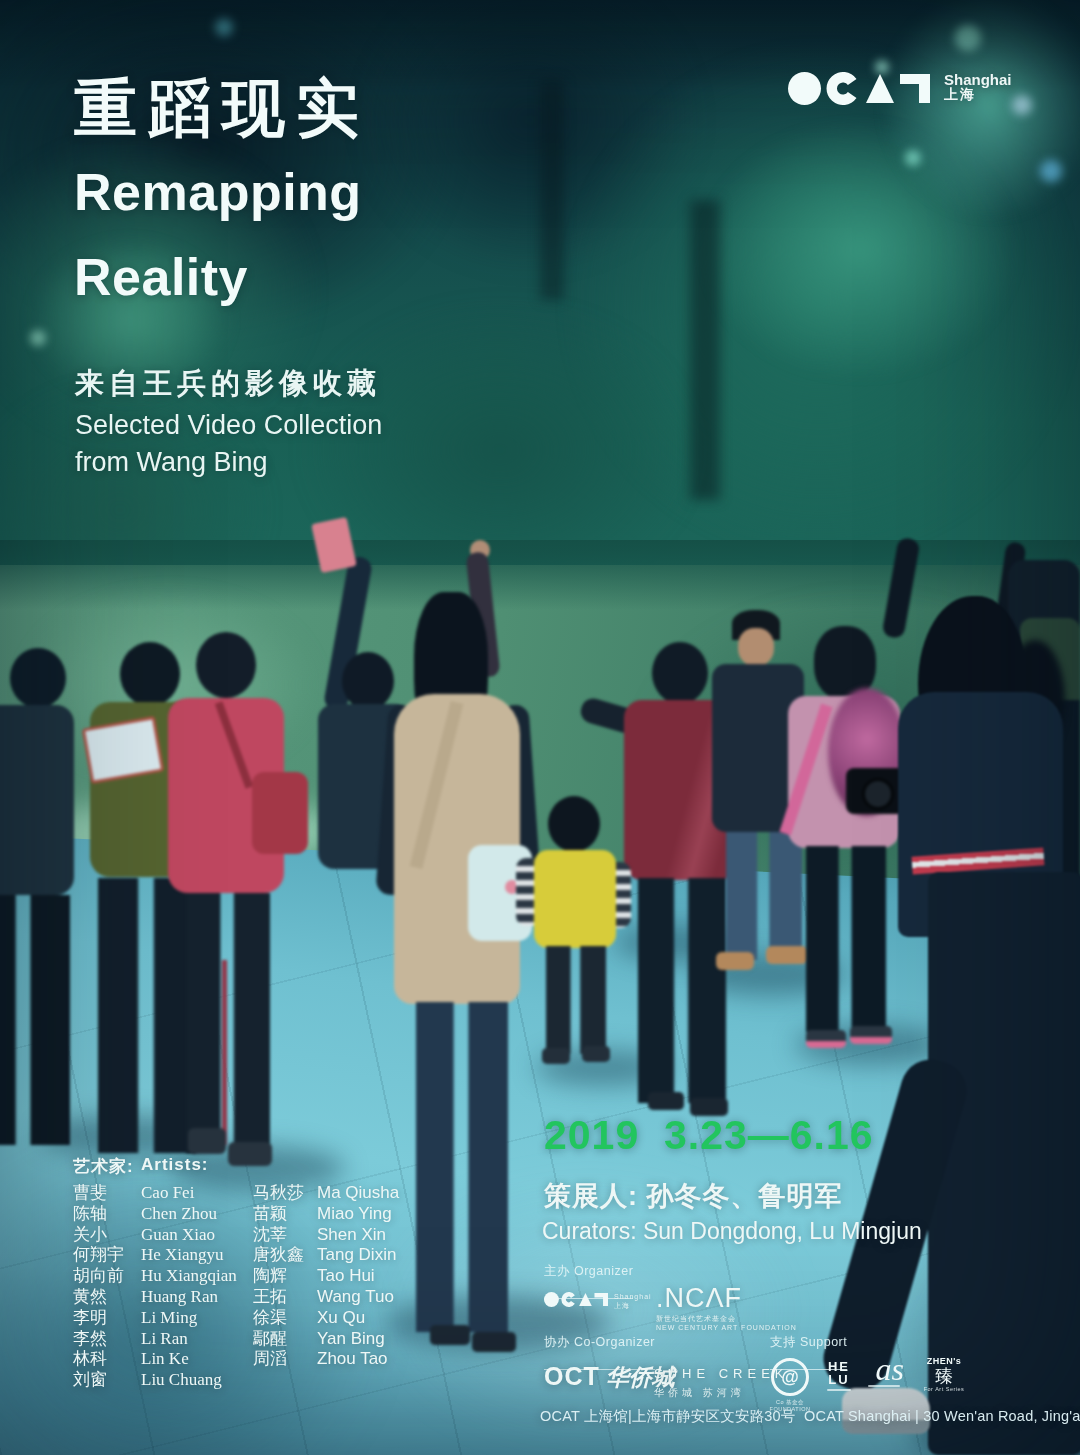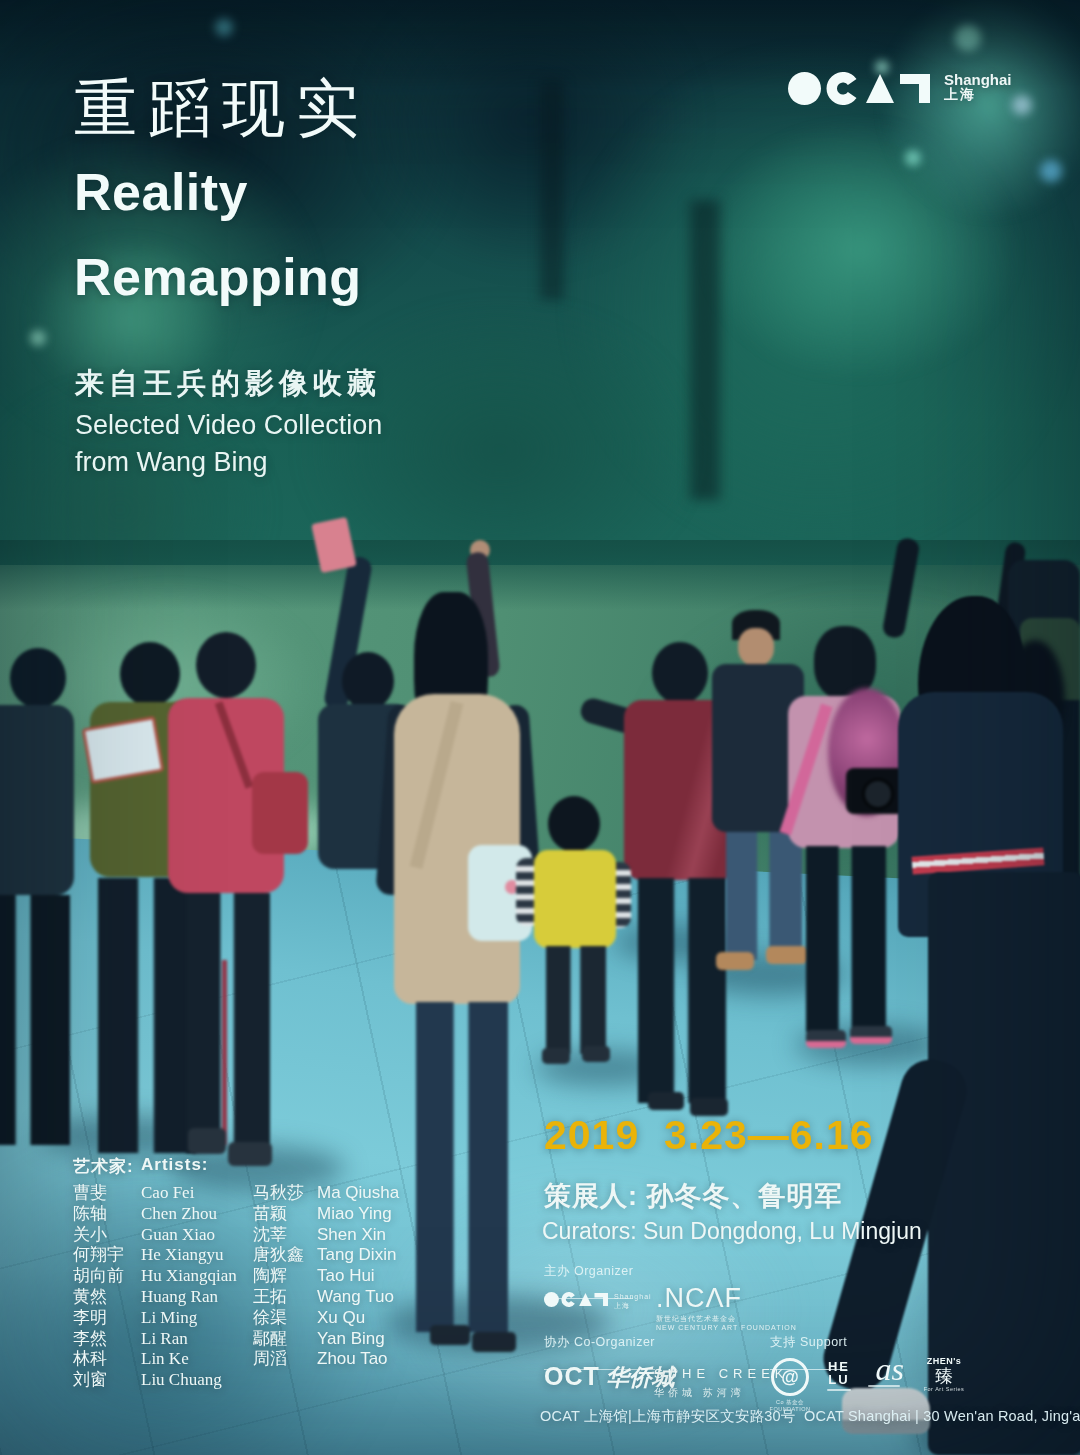--- a/index.html
+++ b/index.html
@@ -18,7 +18,7 @@
 
   
   .txt { position:absolute; z-index:10; text-shadow:0 1px 8px rgba(0,25,35,.35); }
-  .title-zh { left:74px; top:66px; font-size:63px; font-weight:400; letter-spacing:11px; color:#f2fbfa; }
+  .title-zh { left:74px; top:66px; font-size:63px; font-weight:700; letter-spacing:11px; color:#f2fbfa; }
   .title-en { left:74px; top:150px; font-size:52px; font-weight:700; line-height:85px; letter-spacing:.5px; color:#f2fbfa; }
   .sub-zh  { left:75px; top:364px; font-size:29px; font-weight:700; letter-spacing:5px; color:#e8f5f3; }
   .sub-en  { left:75px; top:407px; font-size:27px; font-weight:500; line-height:37px; color:#e8f5f3; }

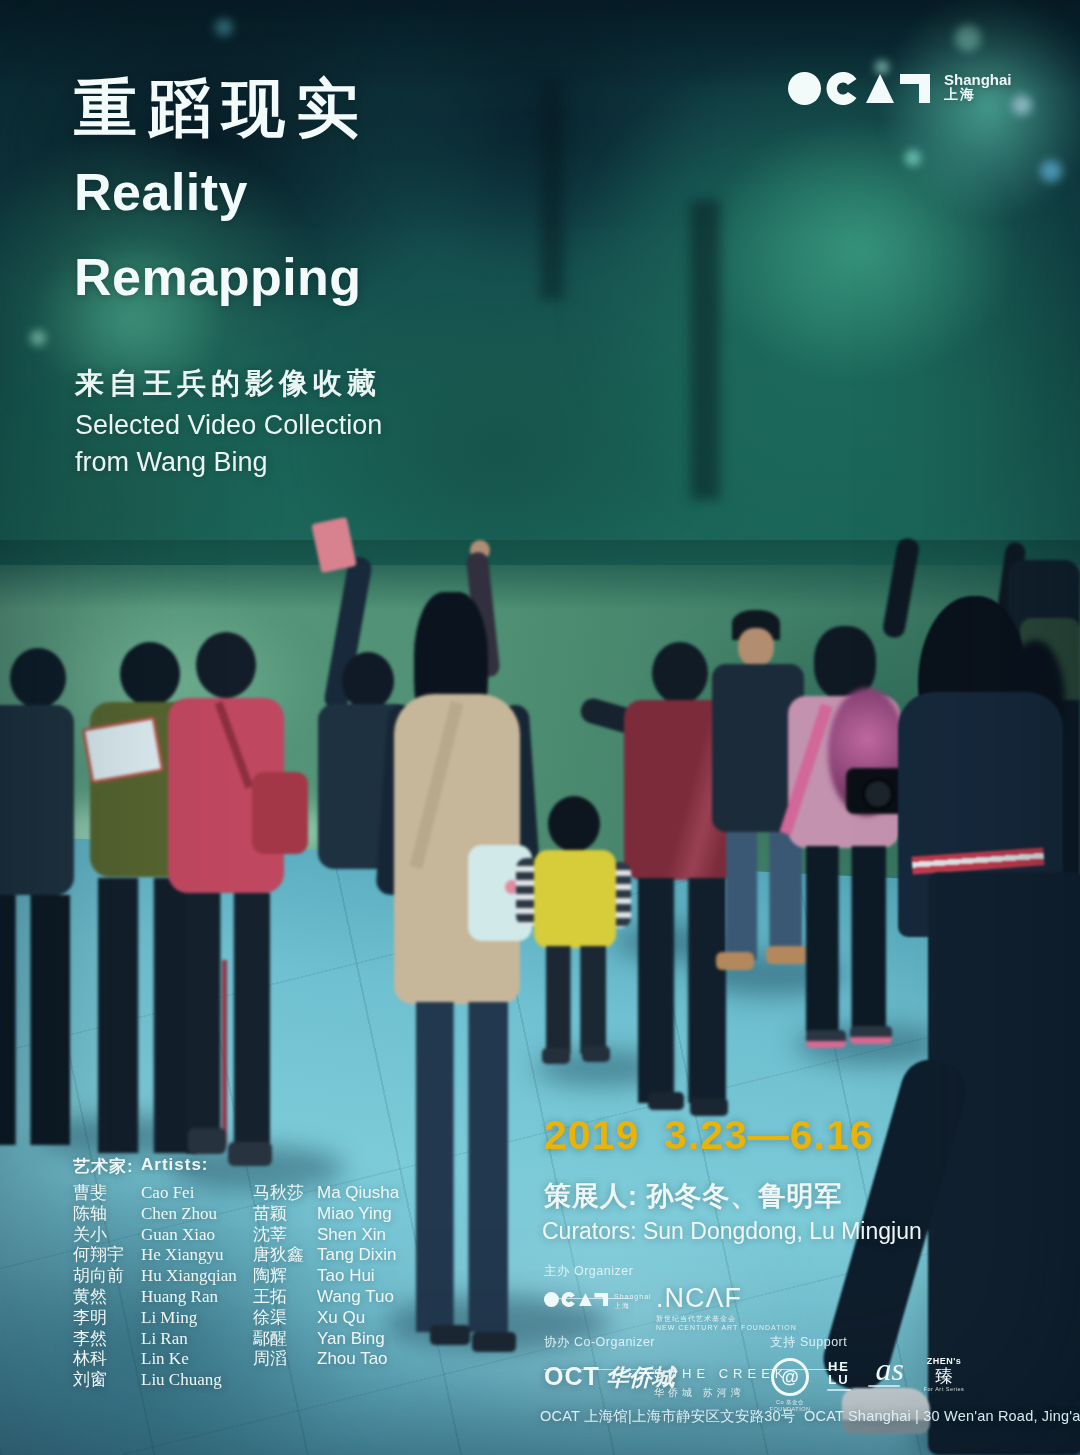--- a/index.html
+++ b/index.html
@@ -251,8 +251,8 @@
 
   <div class="txt title-zh">重蹈现实</div>
   <div class="txt title-en">
+    <div>Remapping</div>
     <div>Reality</div>
-    <div>Remapping</div>
   </div>
   <div class="txt sub-zh">来自王兵的影像收藏</div>
   <div class="txt sub-en">

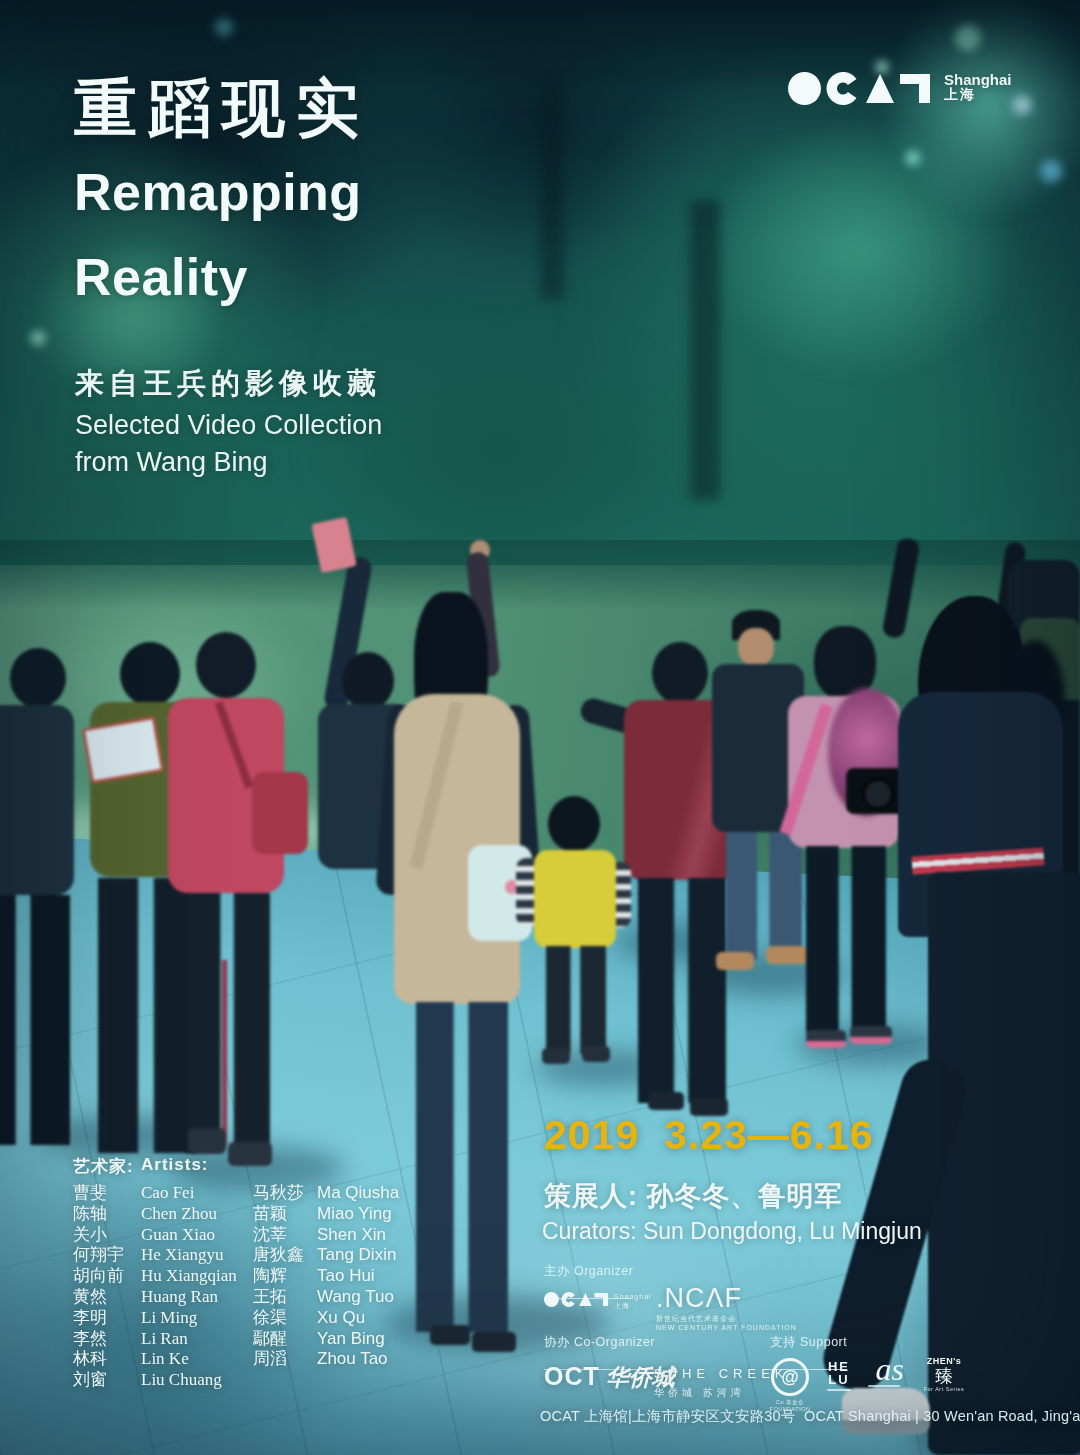--- a/index.html
+++ b/index.html
@@ -37,7 +37,7 @@
   .c-zh2 { left:180px; } .c-en2 { left:244px; }
 
   
-  .ev-date { left:544px; top:1112px; font-size:41px; font-weight:700; letter-spacing:1px; white-space:pre; color:#eab308; }
+  .ev-date { left:544px; top:1112px; font-size:41px; font-weight:700; letter-spacing:1px; white-space:pre; color:#22c55e; }
   .ev-cur-zh { left:544px; top:1178px; font-size:27px; font-weight:700; letter-spacing:1px; }
   .ev-cur-en { left:542px; top:1218px; font-size:23px; font-weight:500; }
 

